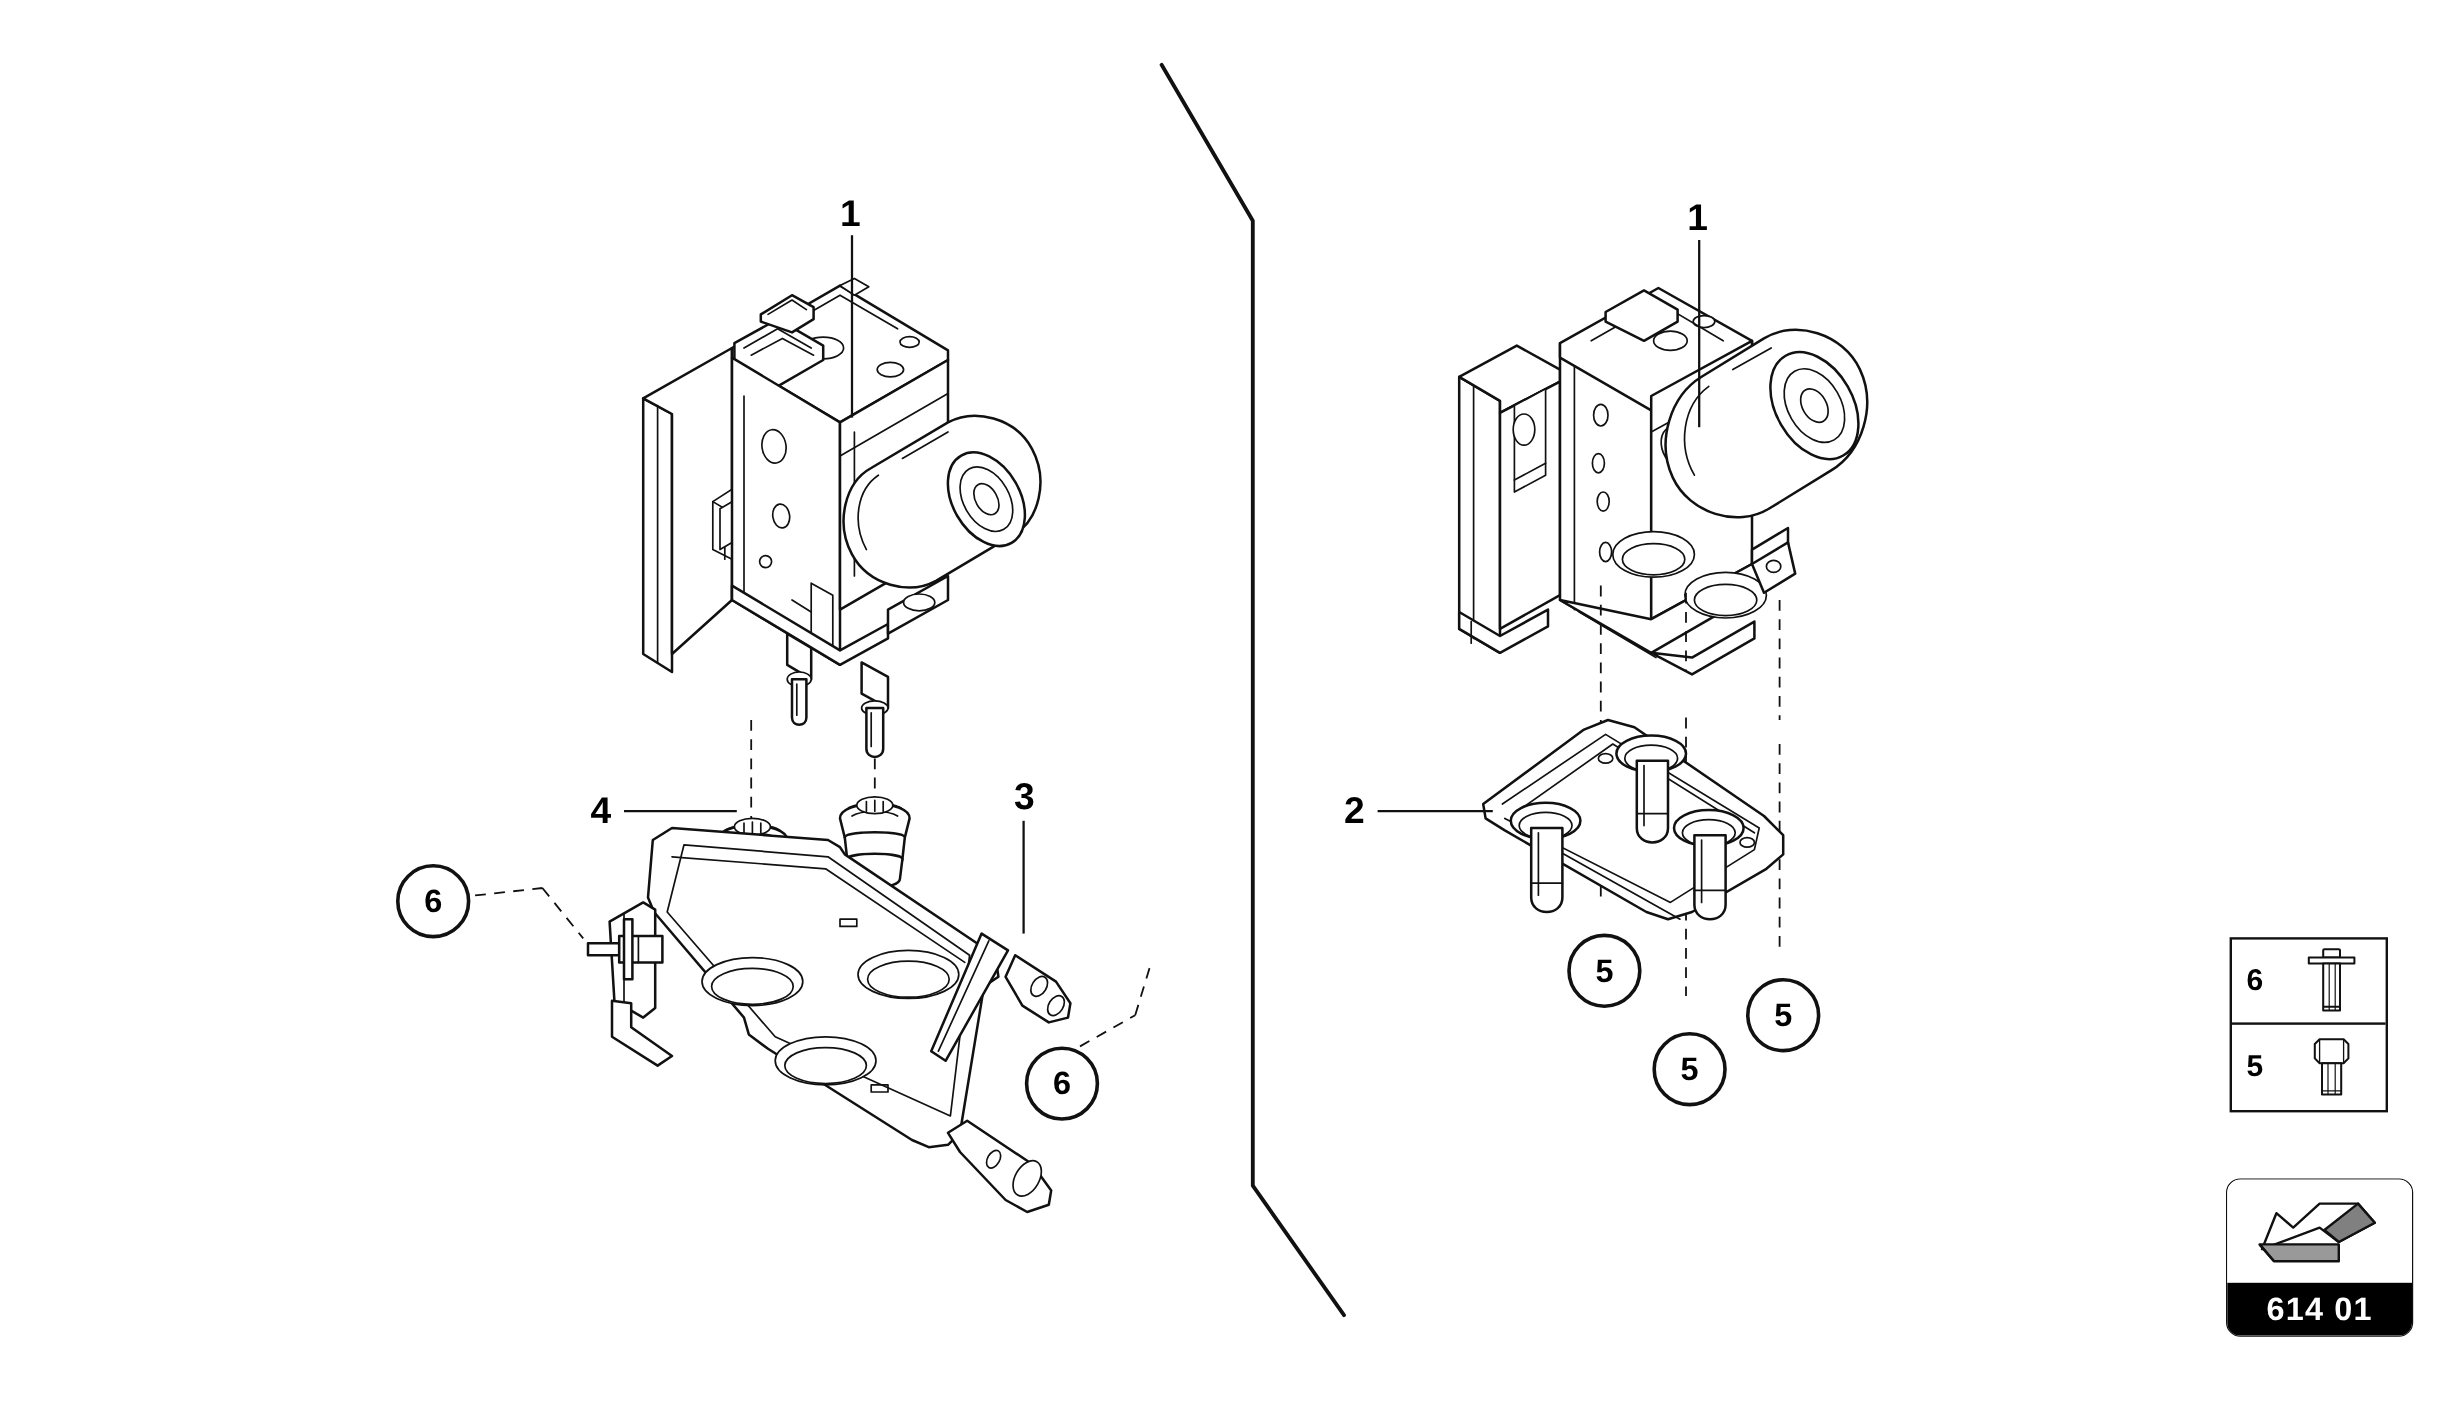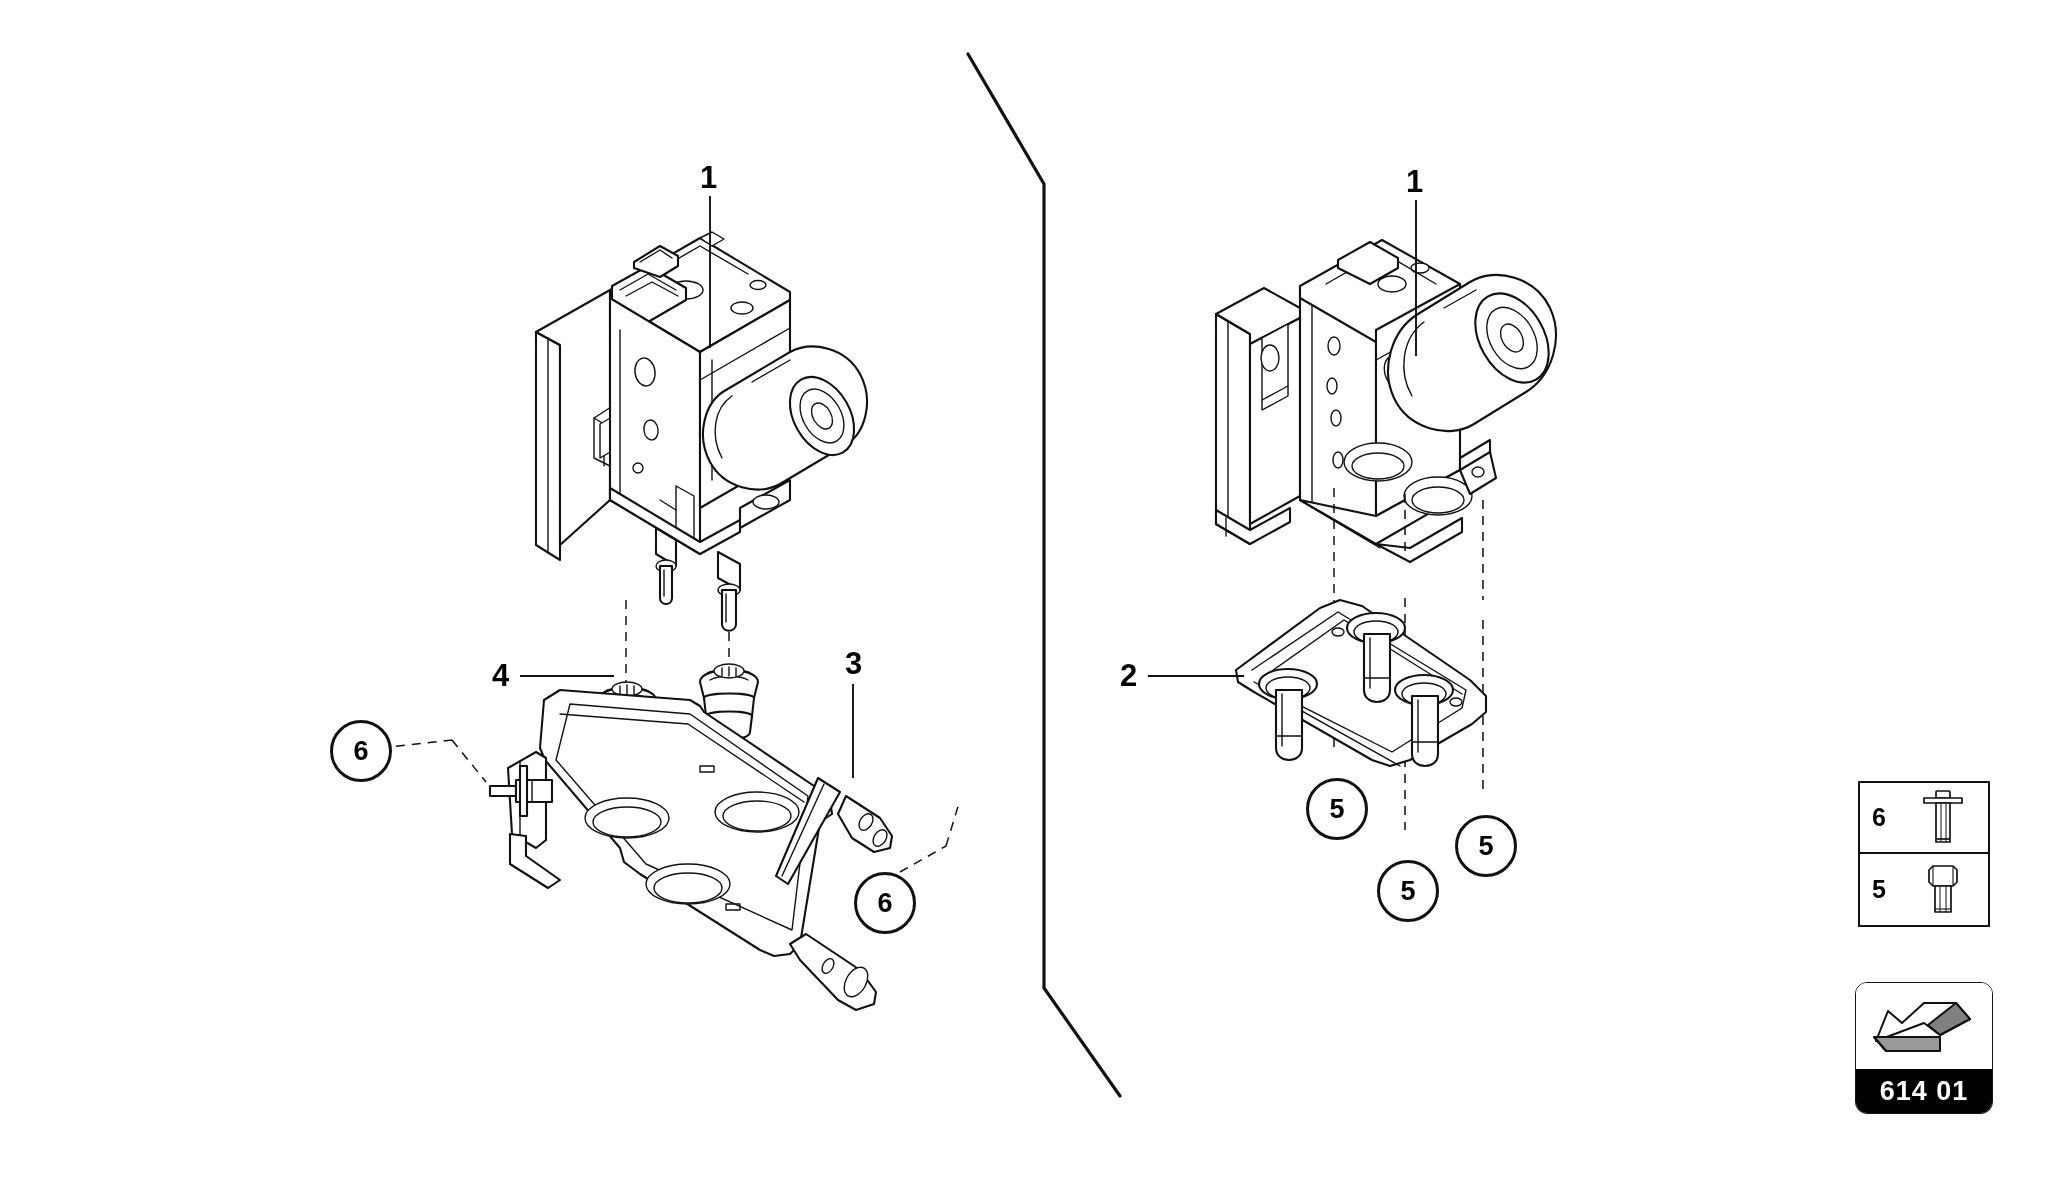--- a/index.html
+++ b/index.html
@@ -25,7 +25,7 @@
   #legend .lico{flex:1;display:flex;align-items:center;justify-content:center;}
 
   
-  #badge{position:absolute;left:1855px;top:982px;width:138px;height:132px;
+  #badge{position:absolute;left:1855px;top:982px;width:156px;height:132px;
          border-radius:12px;overflow:hidden;background:#fff;
          border:1px solid #111;box-sizing:border-box;}
   #badge .bpic{height:86px;background:#fff;display:flex;align-items:center;

